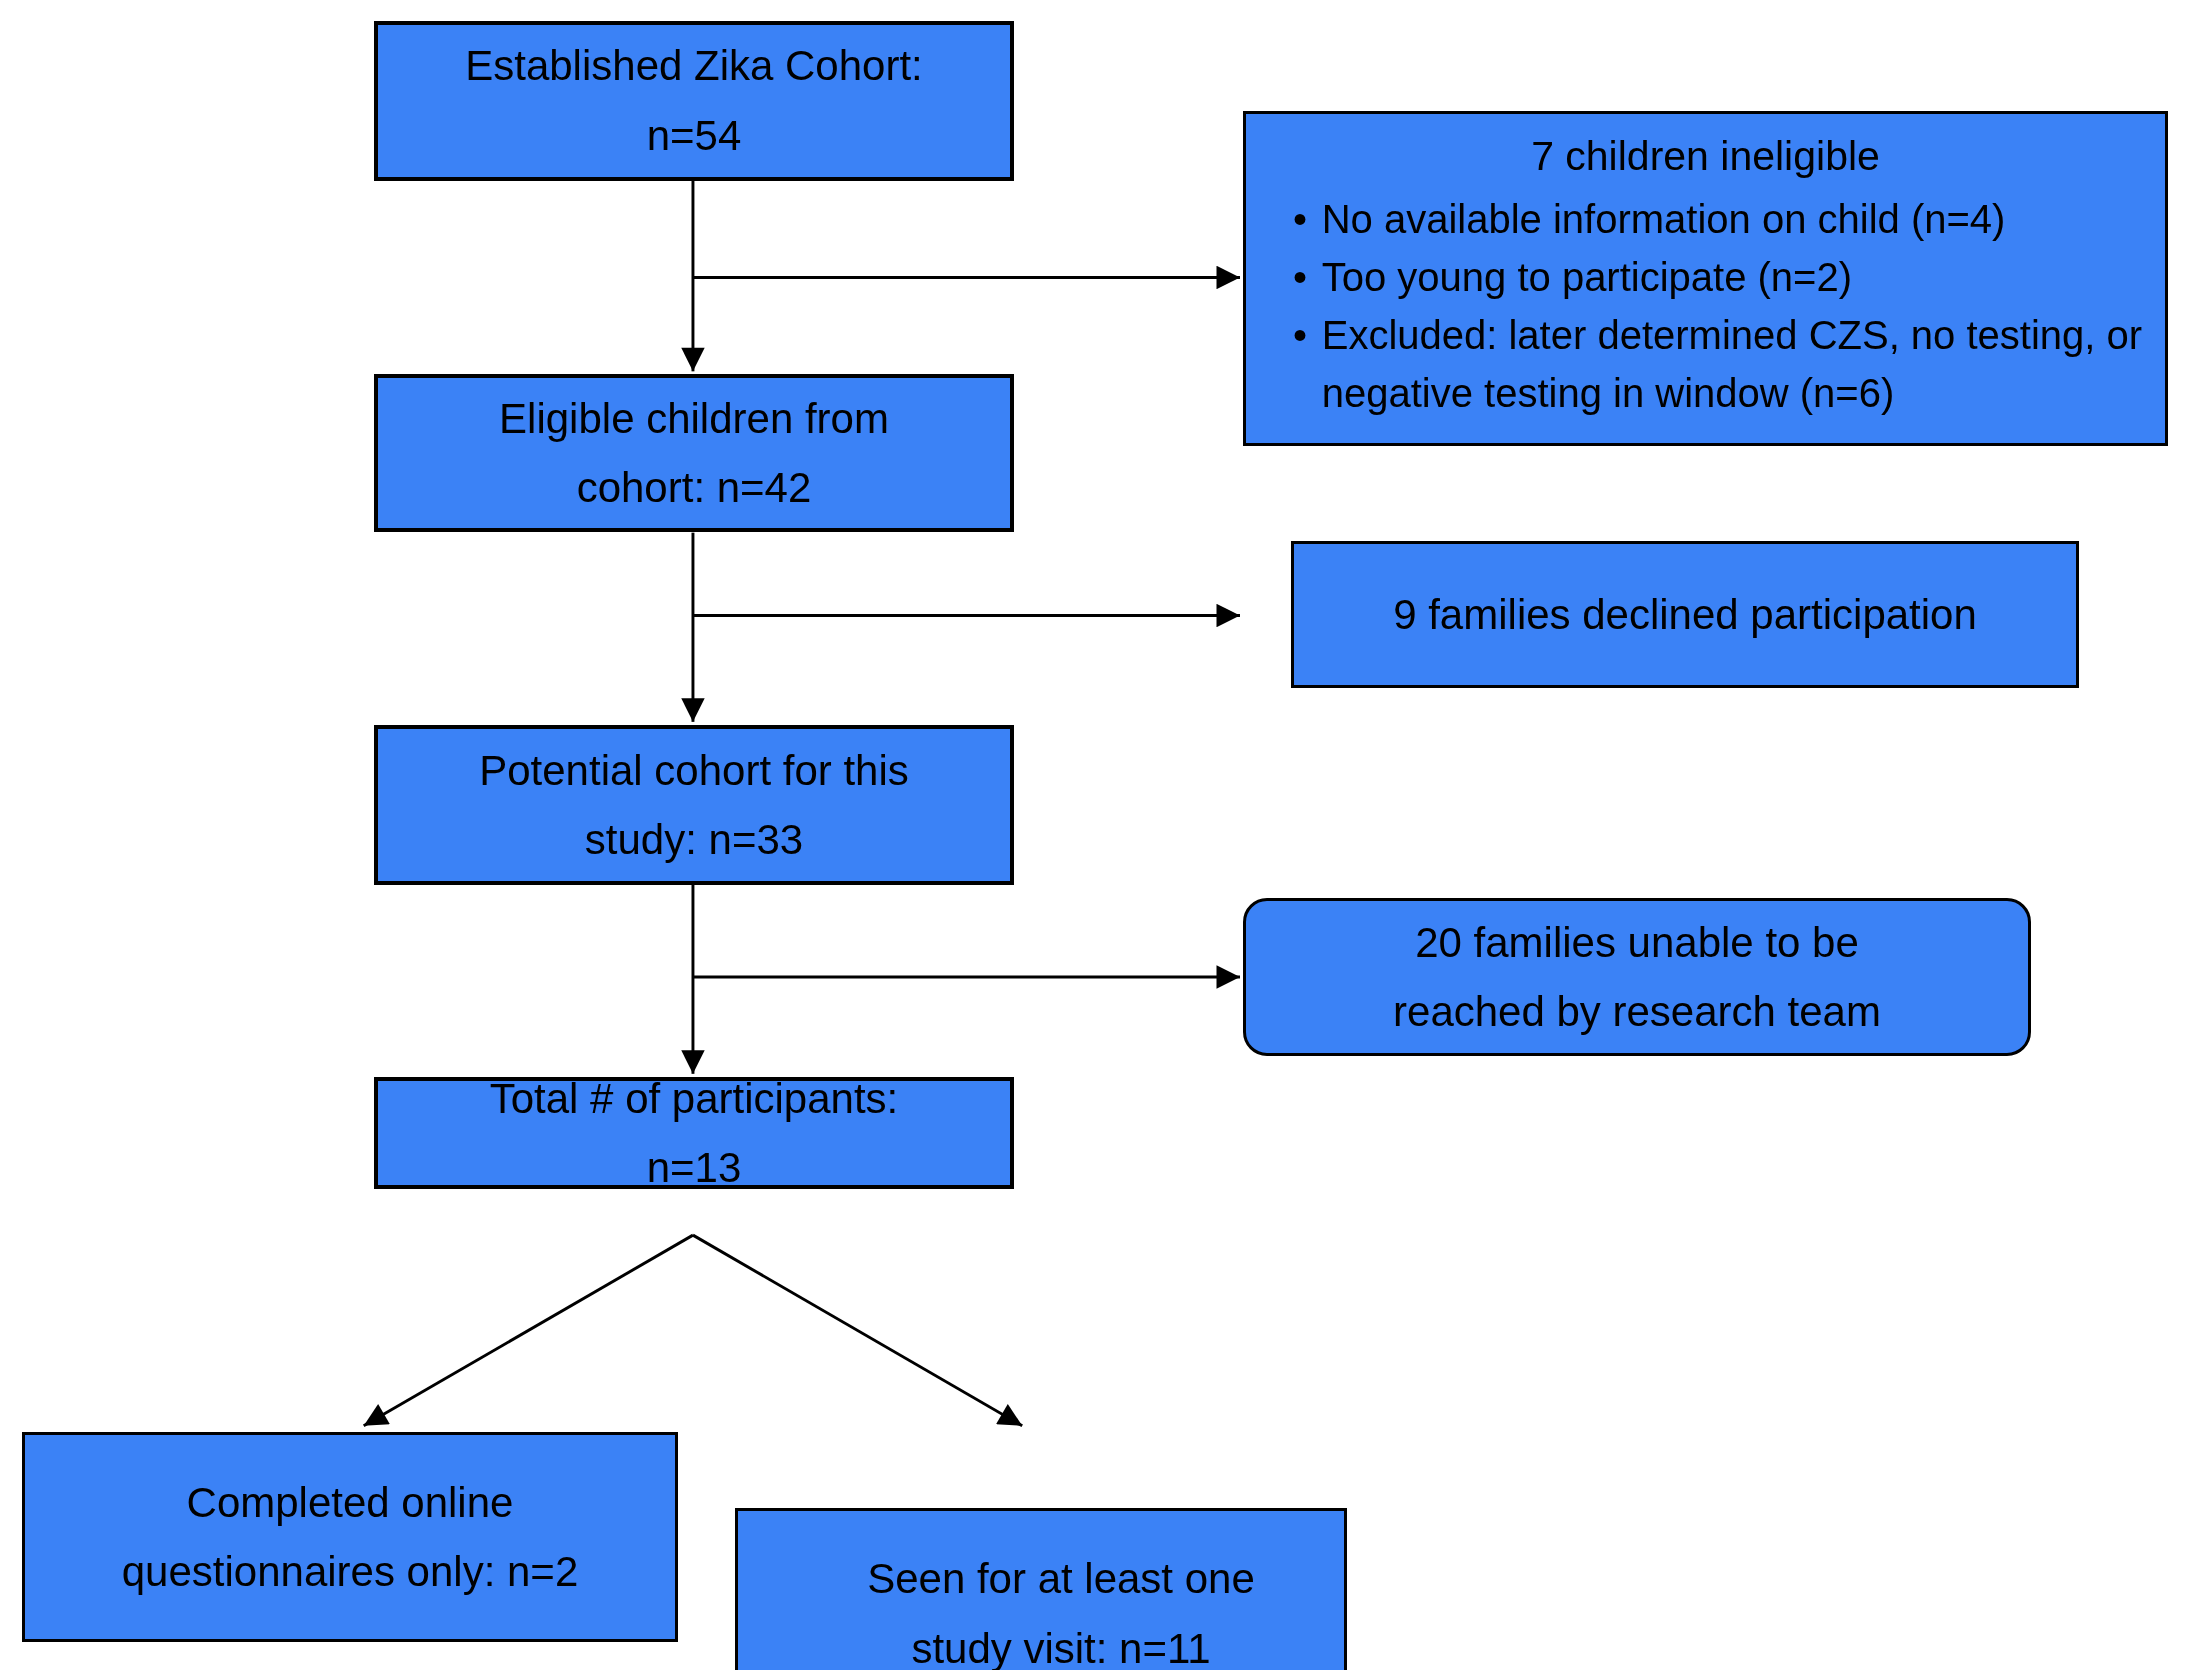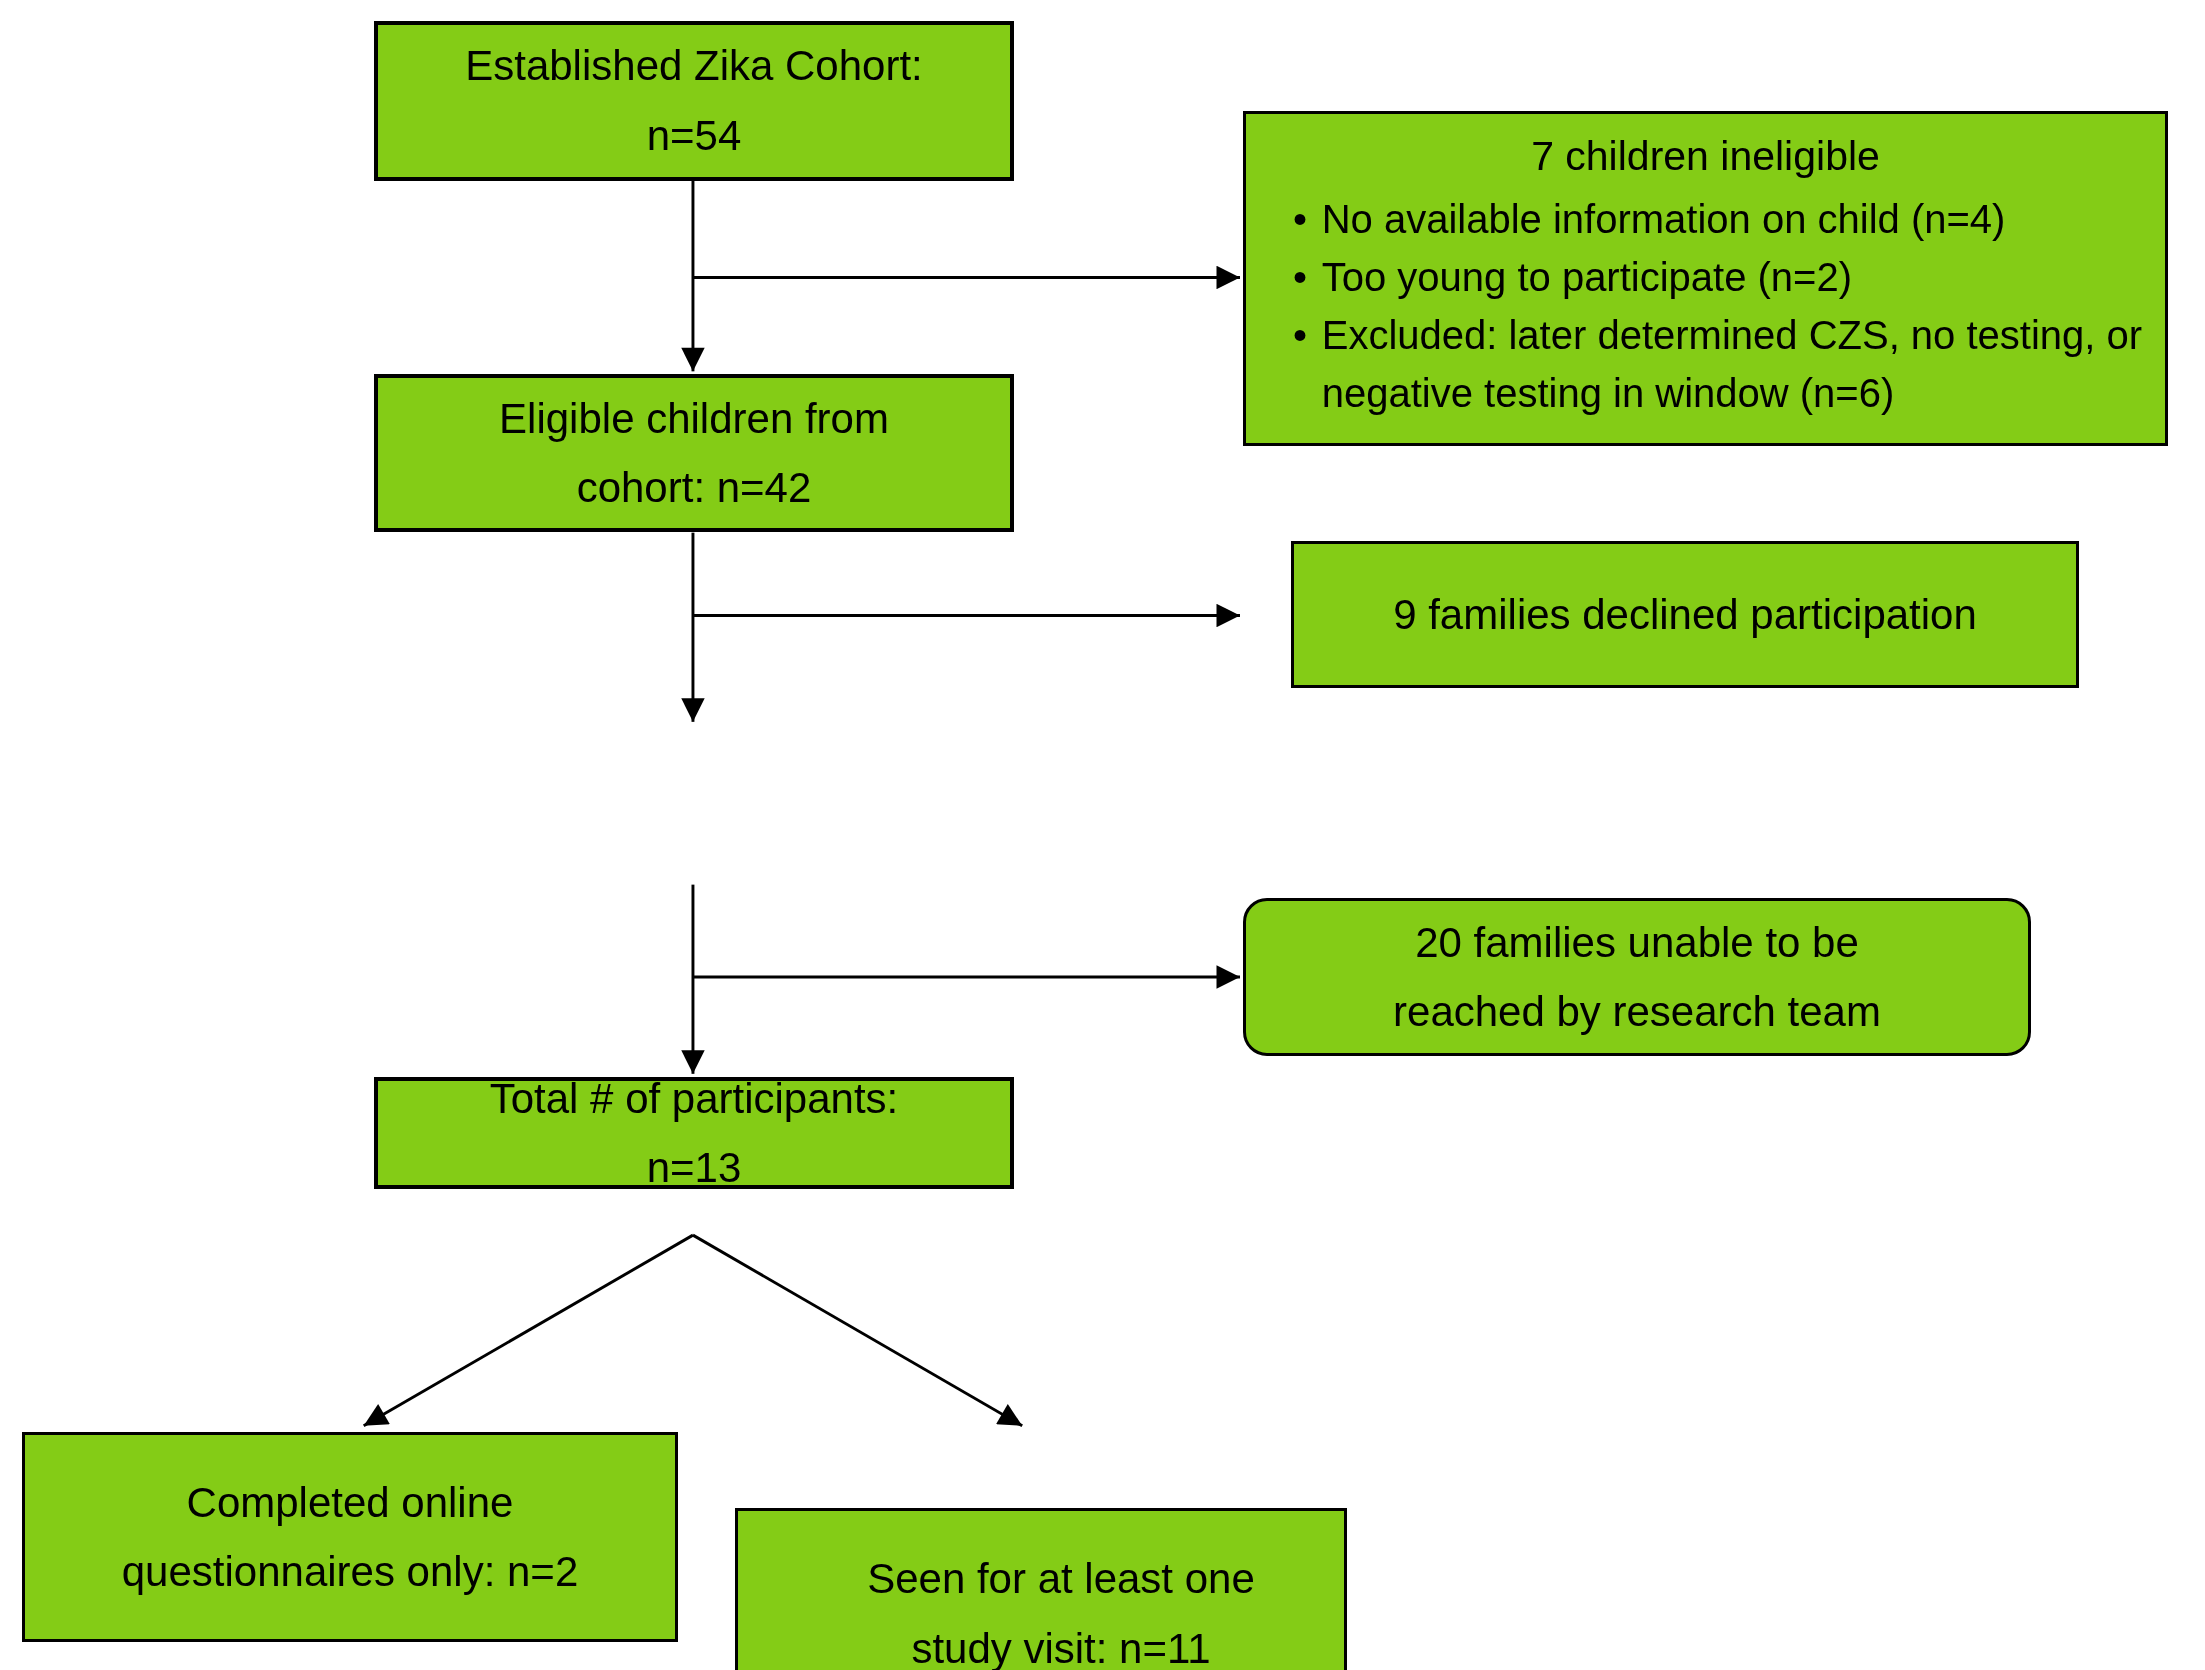--- a/index.html
+++ b/index.html
@@ -29,7 +29,7 @@
   .box {
     position: absolute;
     box-sizing: border-box;
-    background: #84cc16;
+    background: #3b82f6;
     border: 4.4px solid #000000;
     display: flex;
     align-items: center;

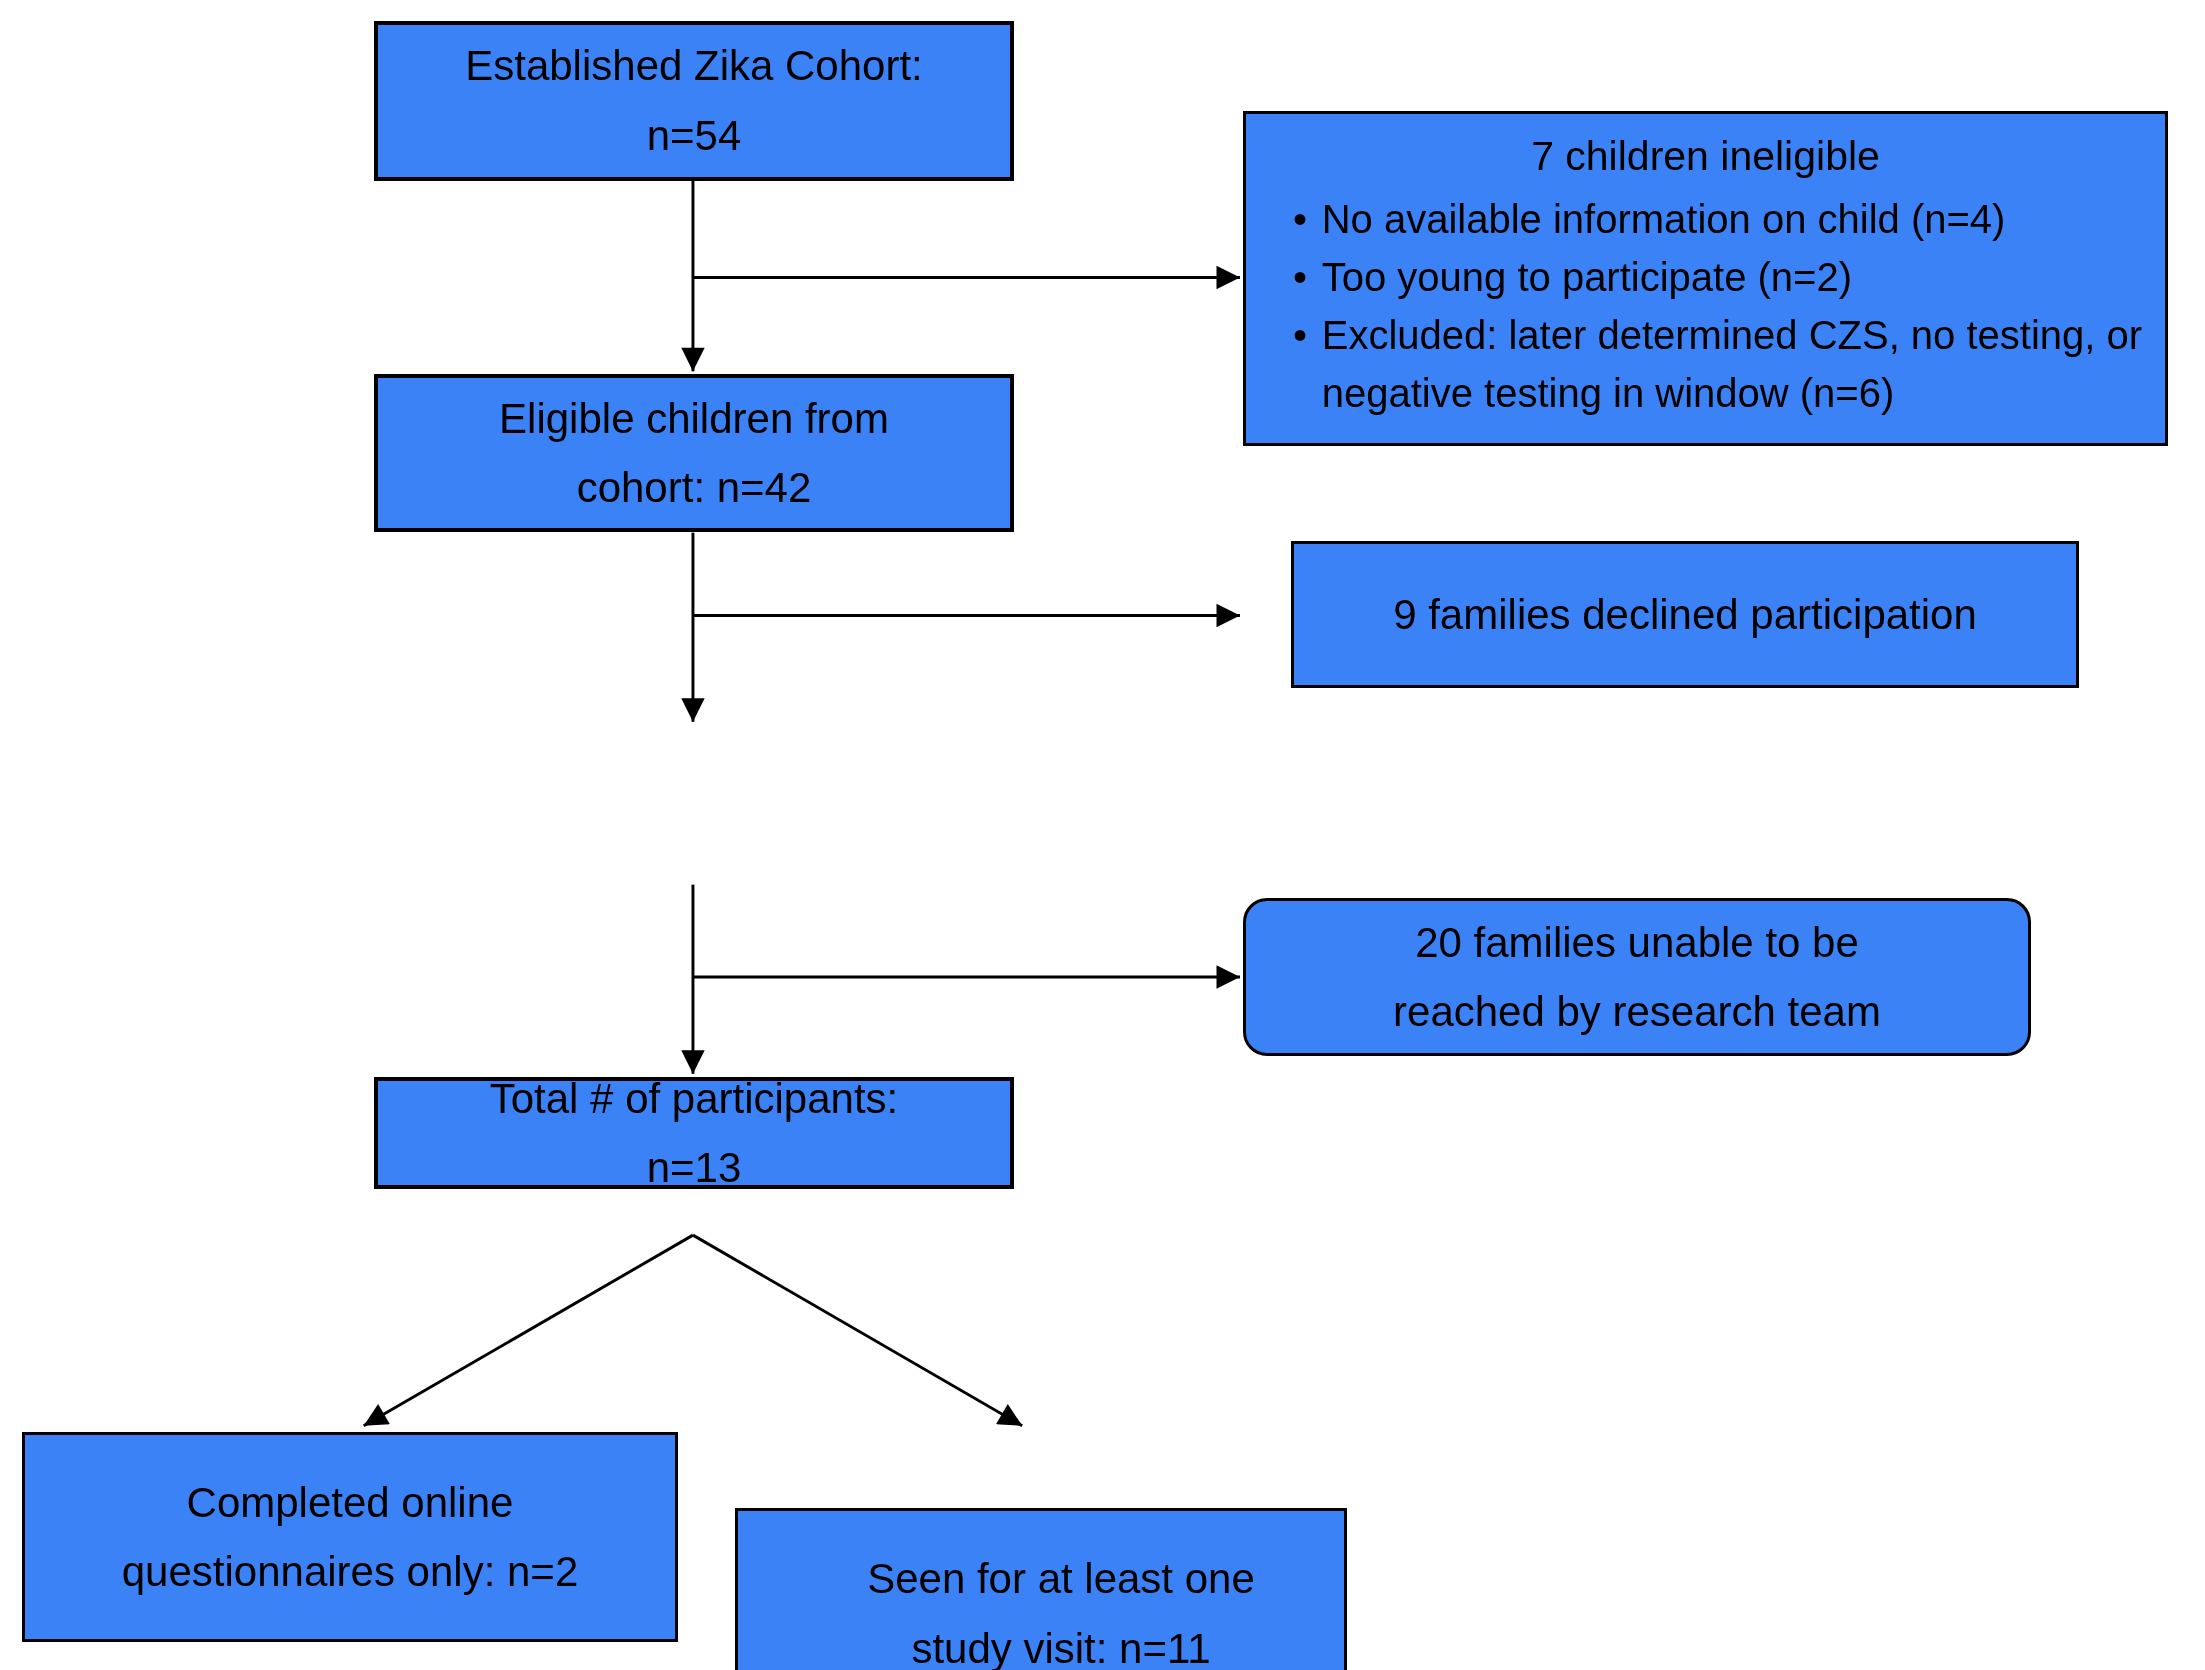--- a/index.html
+++ b/index.html
@@ -133,6 +133,10 @@
     <div class="txt">9 families declined participation</div>
   </div>
 
+  <div class="box b-potential">
+    <div class="txt">Potential cohort for this
+study: n=33</div>
+  </div>
 
   <div class="box side b-unreached">
     <div class="txt">20 families unable to be

